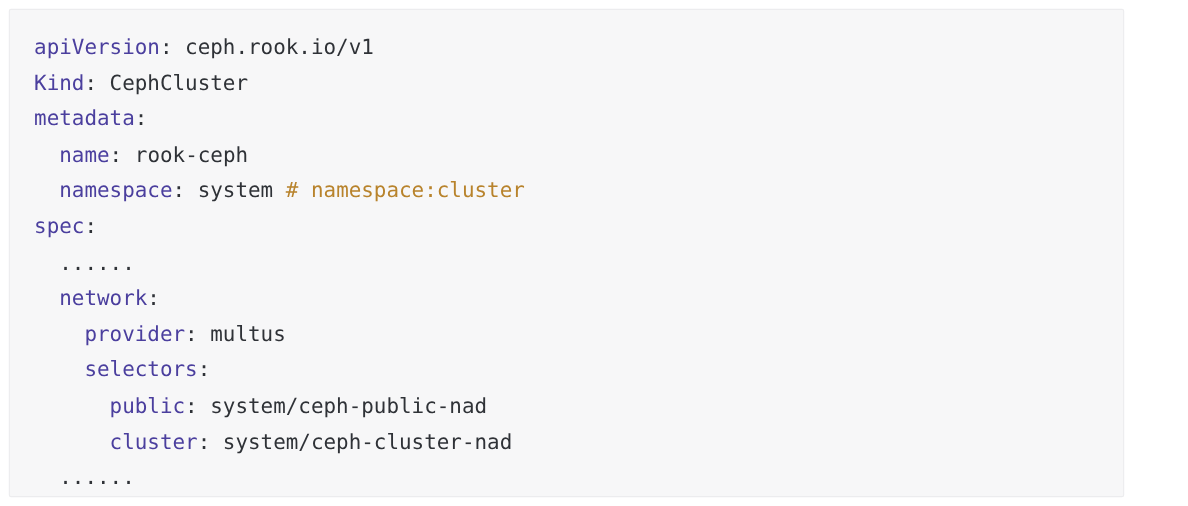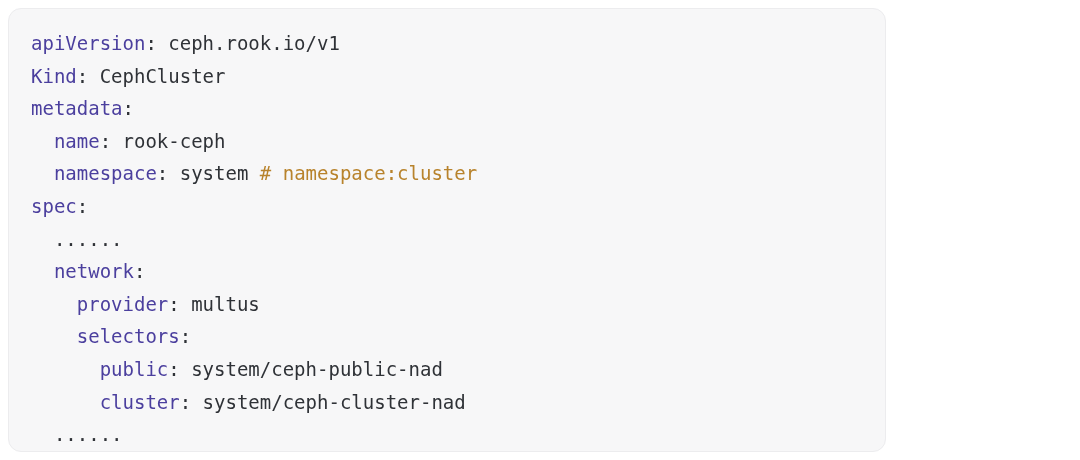--- a/index.html
+++ b/index.html
@@ -18,12 +18,12 @@
     position: absolute;
     left: 8px;
     top: 8px;
-    width: 878px;
+    width: 1014px;
     height: 444px;
     box-sizing: border-box;
     background: #f7f7f8;
     border: 1px solid #ececee;
-    border-radius: 13px;
+    border-radius: 2px;
     overflow: hidden;
   }
 

